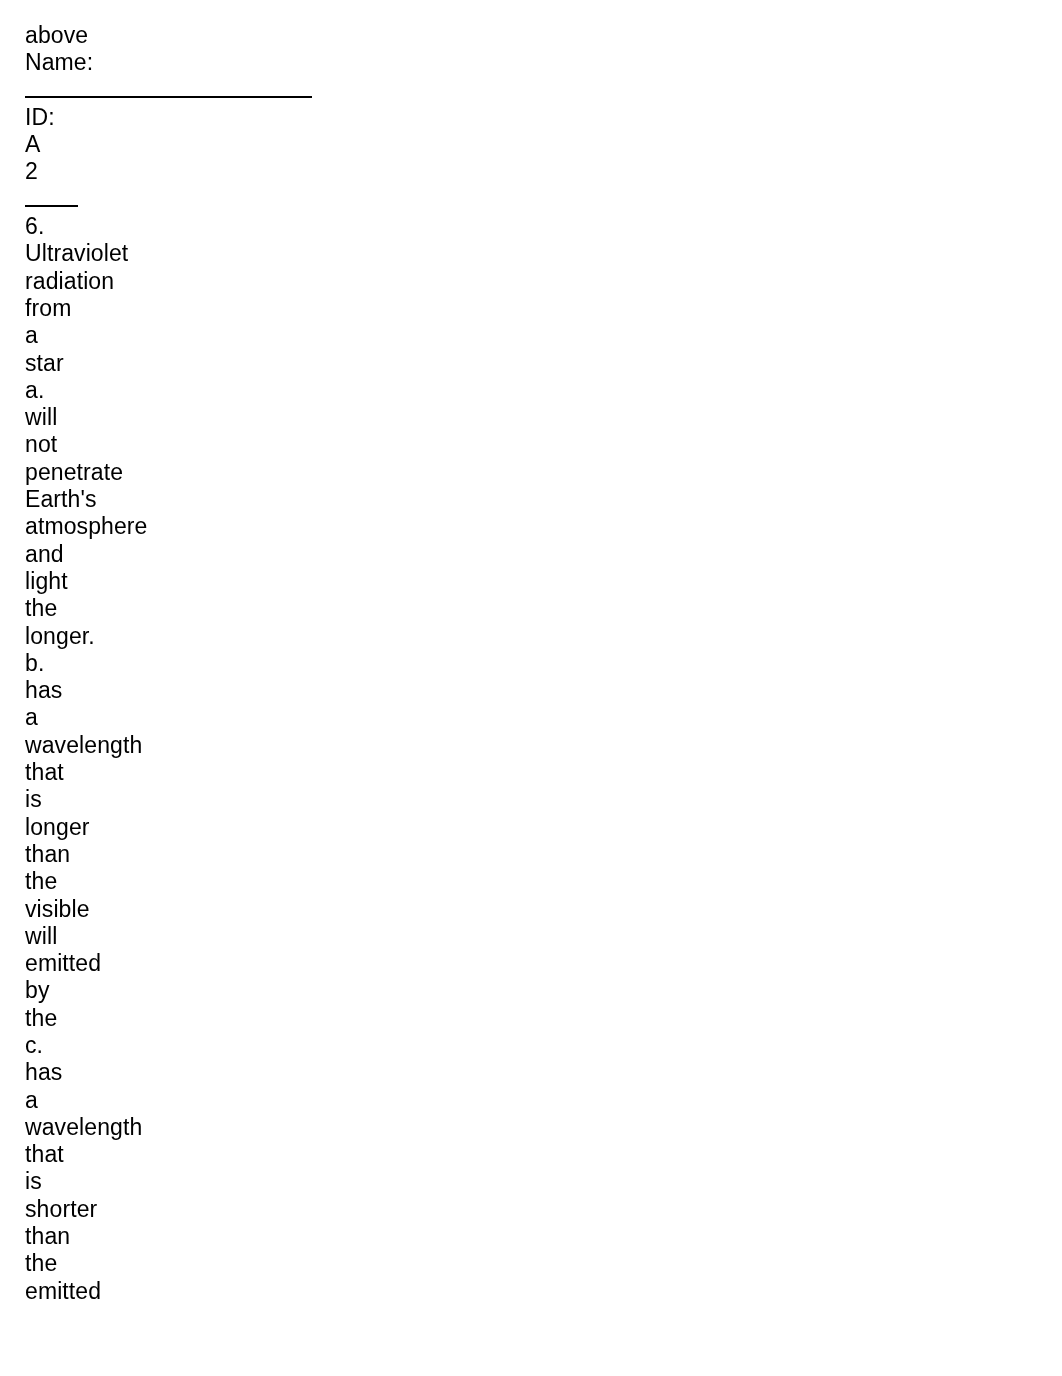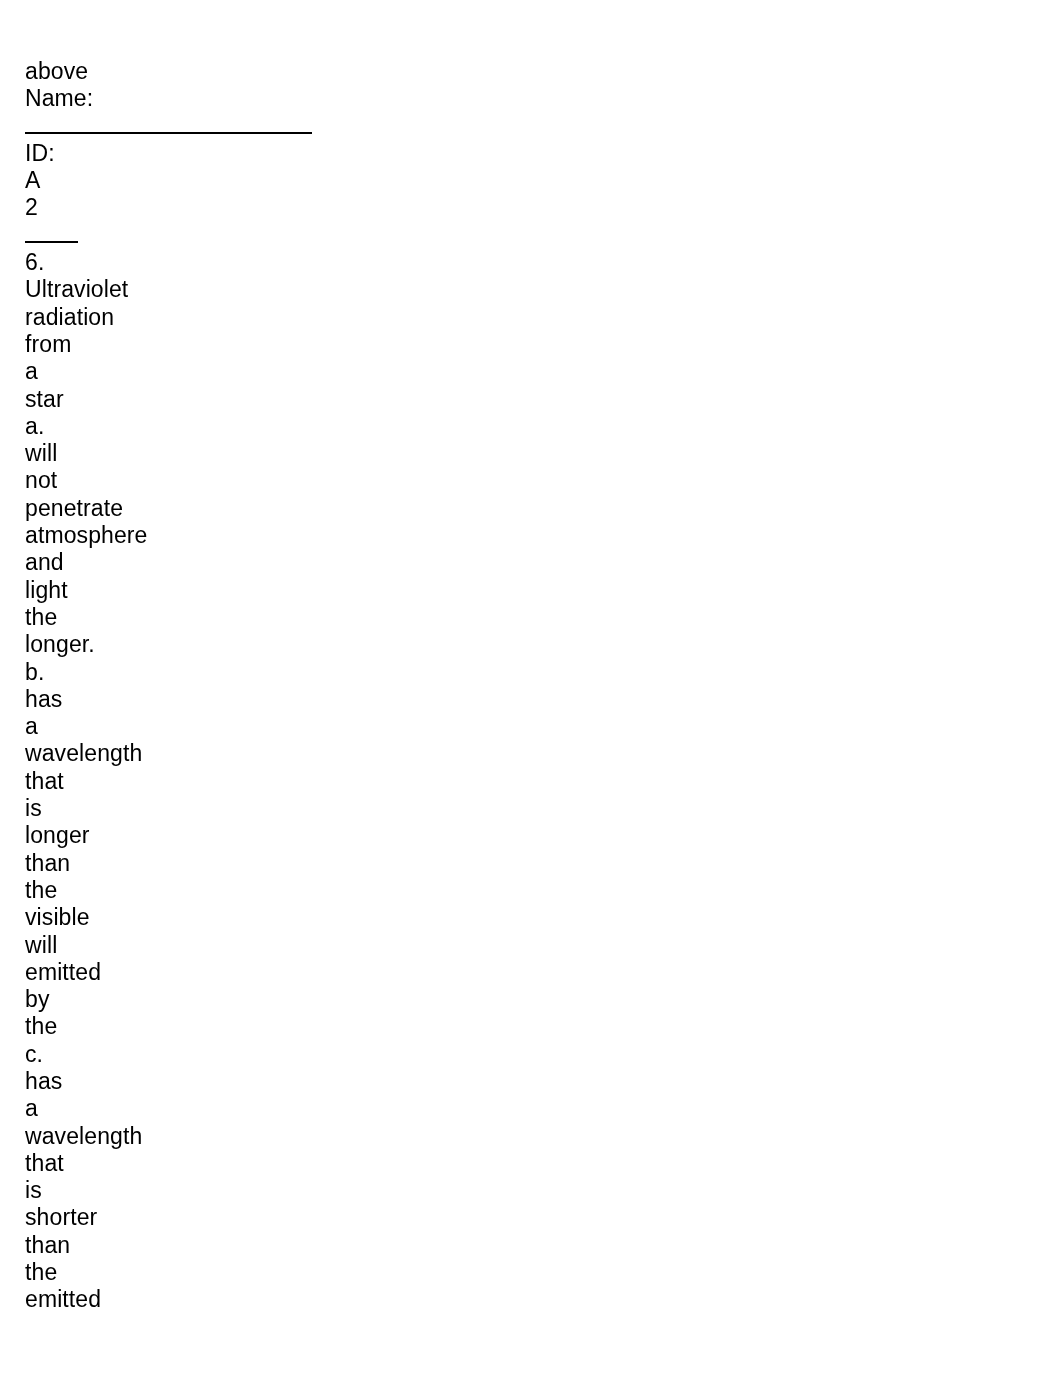--- a/index.html
+++ b/index.html
@@ -26,7 +26,6 @@
 
   .doc-lines {
     display: block;
-    margin-top: 36px;
   }
 
   .doc-line {

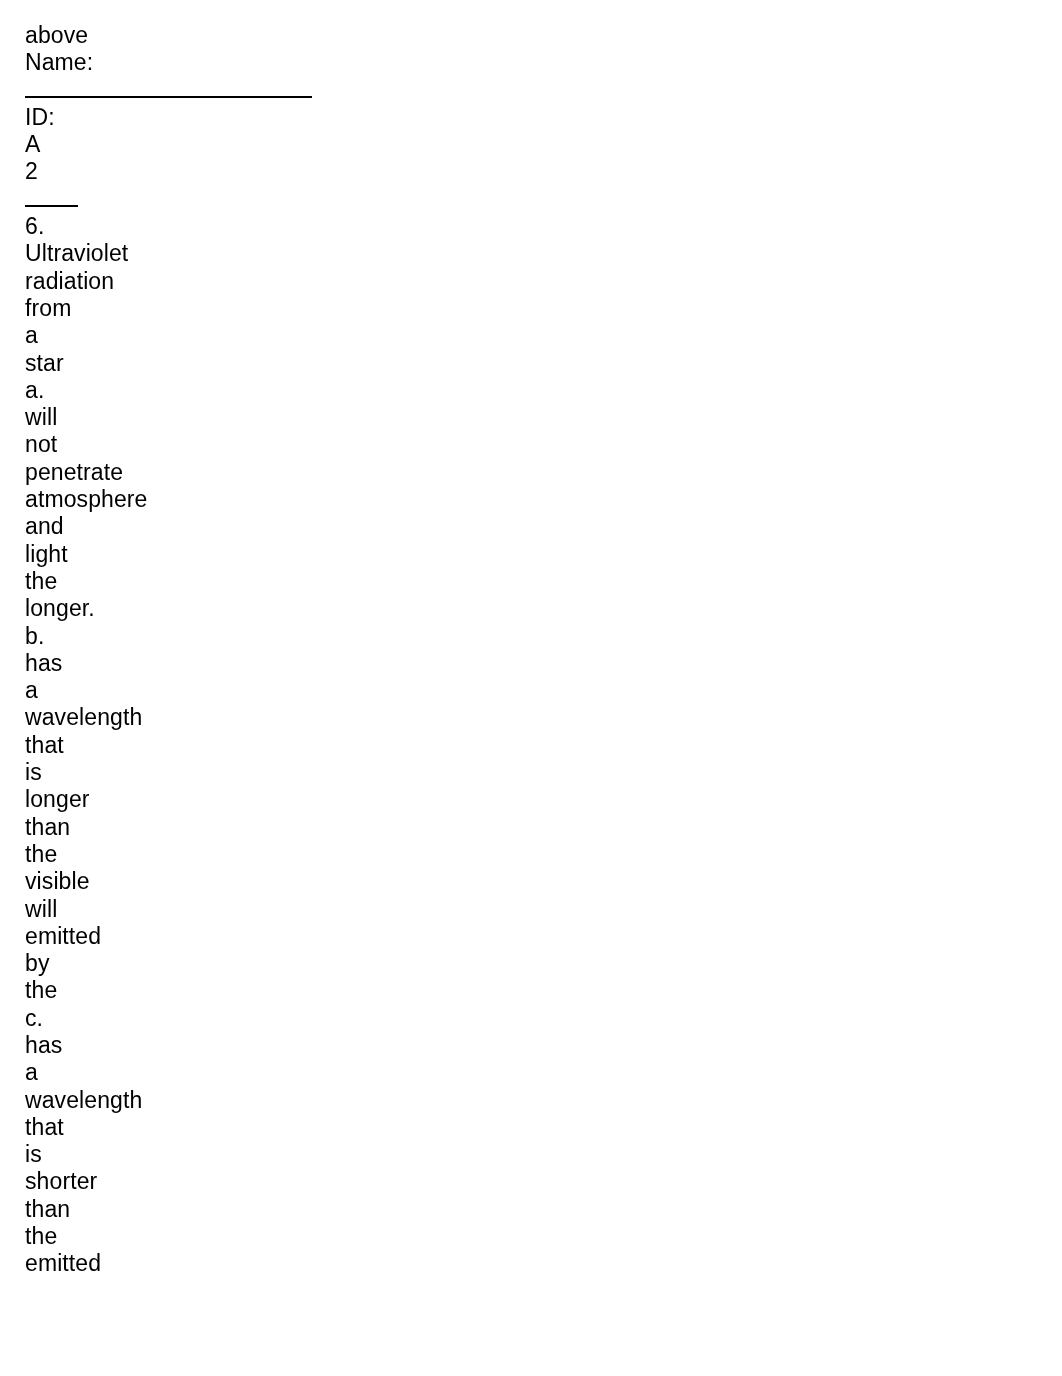--- a/index.html
+++ b/index.html
@@ -80,6 +80,7 @@
       <div class="doc-line">will</div>
       <div class="doc-line">not</div>
       <div class="doc-line">penetrate</div>
+      <div class="doc-line">Earth's</div>
       <div class="doc-line">atmosphere</div>
       <div class="doc-line">and</div>
       <div class="doc-line">light</div>

